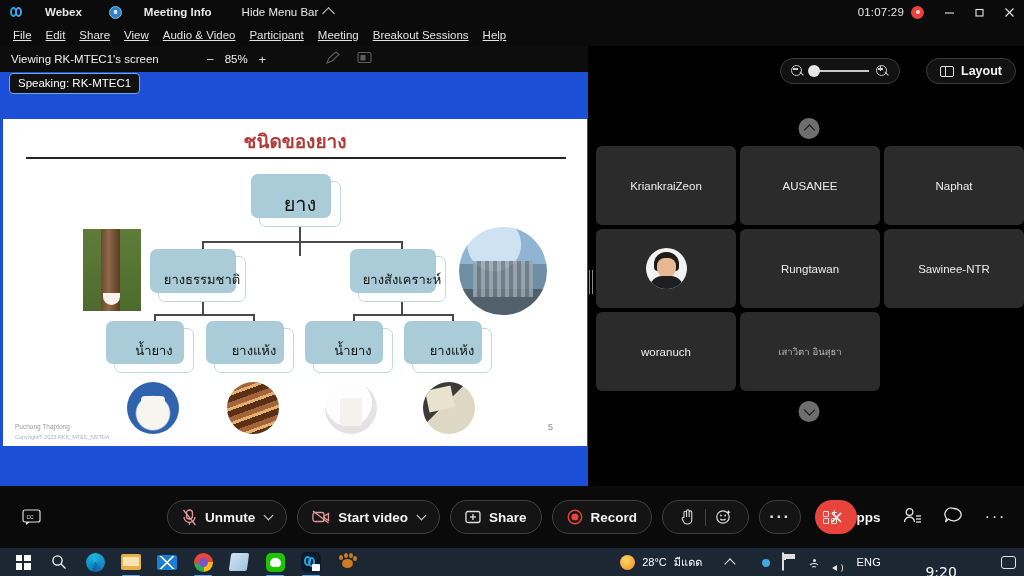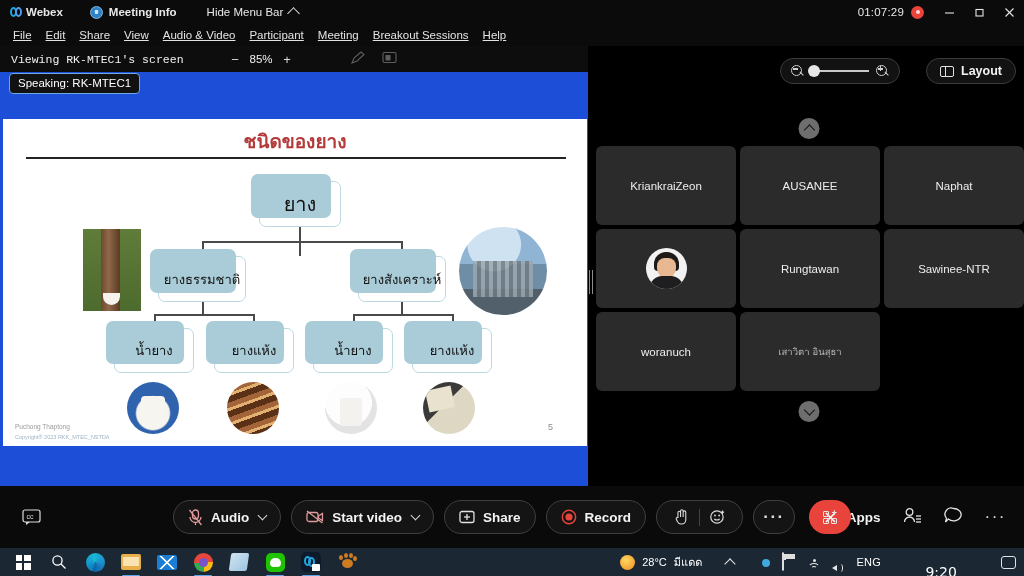--- a/index.html
+++ b/index.html
@@ -16,7 +16,7 @@
     position: absolute; left: 0; top: 0; width: 1024px; height: 24px;
     background: #0b0b0b; display: flex; align-items: center;
   }
-  .tb-logo { display: flex; align-items: center; gap: 2px; margin-left: 10px; }
+  .tb-logo { display: flex; align-items: center; gap: 21px; margin-left: 10px; }
   .webex-mark {
     width: 14px; height: 14px; position: relative;
   }

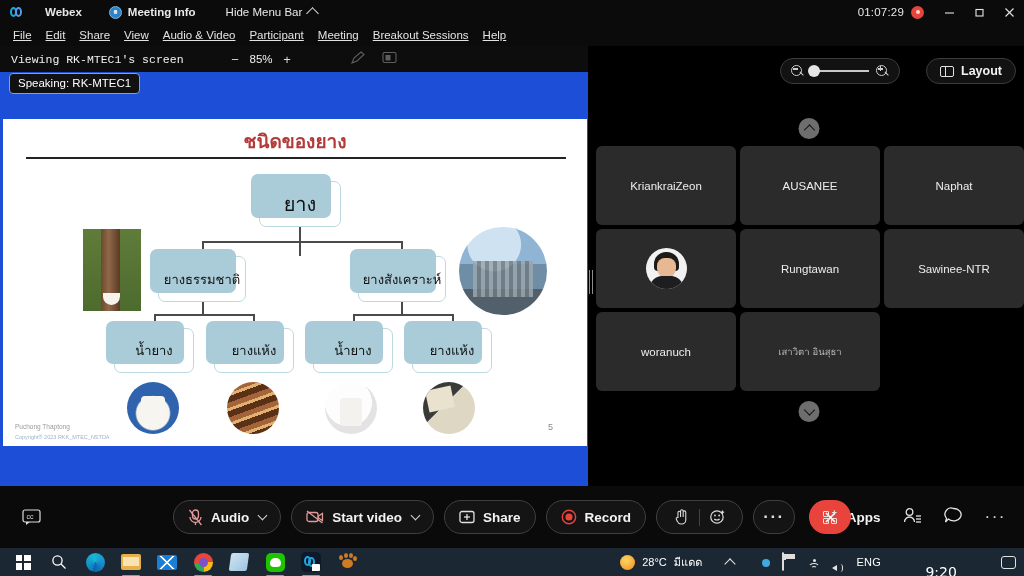--- a/index.html
+++ b/index.html
@@ -27,7 +27,7 @@
   .webex-mark i:first-child { left: 0; }
   .webex-mark i:last-child { left: 5px; border-color: #4e9df0; }
   .tb-title { color: #e9e9e9; font-size: 11.5px; font-weight: 600; }
-  .tb-meeting-info { display: flex; align-items: center; gap: 6px; margin-left: 27px; }
+  .tb-meeting-info { display: flex; align-items: center; gap: 22px; margin-left: 27px; }
   .mi-icon {
     width: 13px; height: 13px; border-radius: 50%;
     background: radial-gradient(circle at 50% 45%, #cfe6f6 0 22%, #2f82c6 26% 100%);

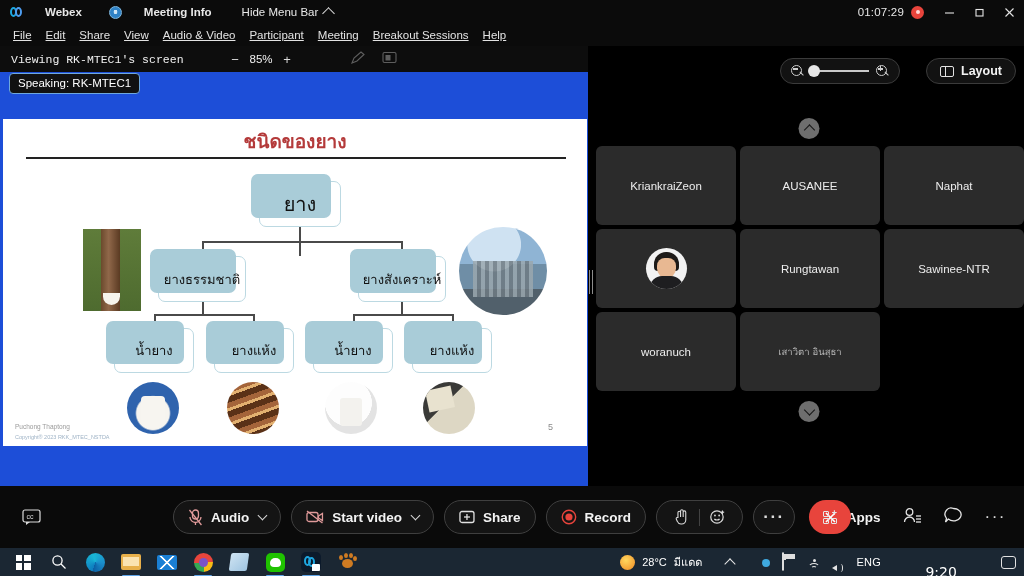--- a/index.html
+++ b/index.html
@@ -63,7 +63,7 @@
     position: absolute; left: 0; top: 46px; width: 588px; height: 26px;
     background: #0d0d0d; display: flex; align-items: center;
   }
-  .viewing-text { color: #f0f0f0; font-size: 11.5px; margin-left: 11px; font-weight: 400; font-family: Liberation Mono, monospace; }
+  .viewing-text { color: #f0f0f0; font-size: 11.5px; margin-left: 11px; font-weight: 400; }
   .zoom-ctrl { display: flex; align-items: center; gap: 9px; margin-left: 46px; }
   .zoom-minus, .zoom-plus { color: #dcdcdc; font-size: 13px; line-height: 1; width: 11px; text-align: center; }
   .zoom-val { color: #f0f0f0; font-size: 11.5px; }

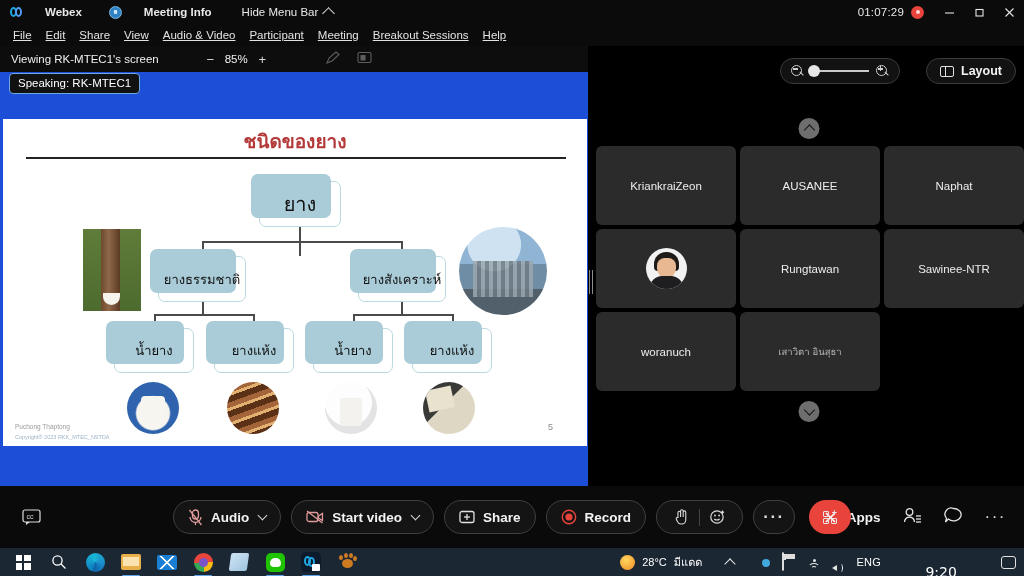--- a/index.html
+++ b/index.html
@@ -516,7 +516,7 @@
             <line x1="7.5" y1="13.5" x2="7.5" y2="16" stroke="#e09a9a" stroke-width="1.3"></line>
             <line x1="1.5" y1="1" x2="13.5" y2="16" stroke="#e09a9a" stroke-width="1.3"></line>
           </svg>
-        <span>Audio</span>
+        <span>Unmute</span>
         <span class="caret"></span>
       </div>
 

